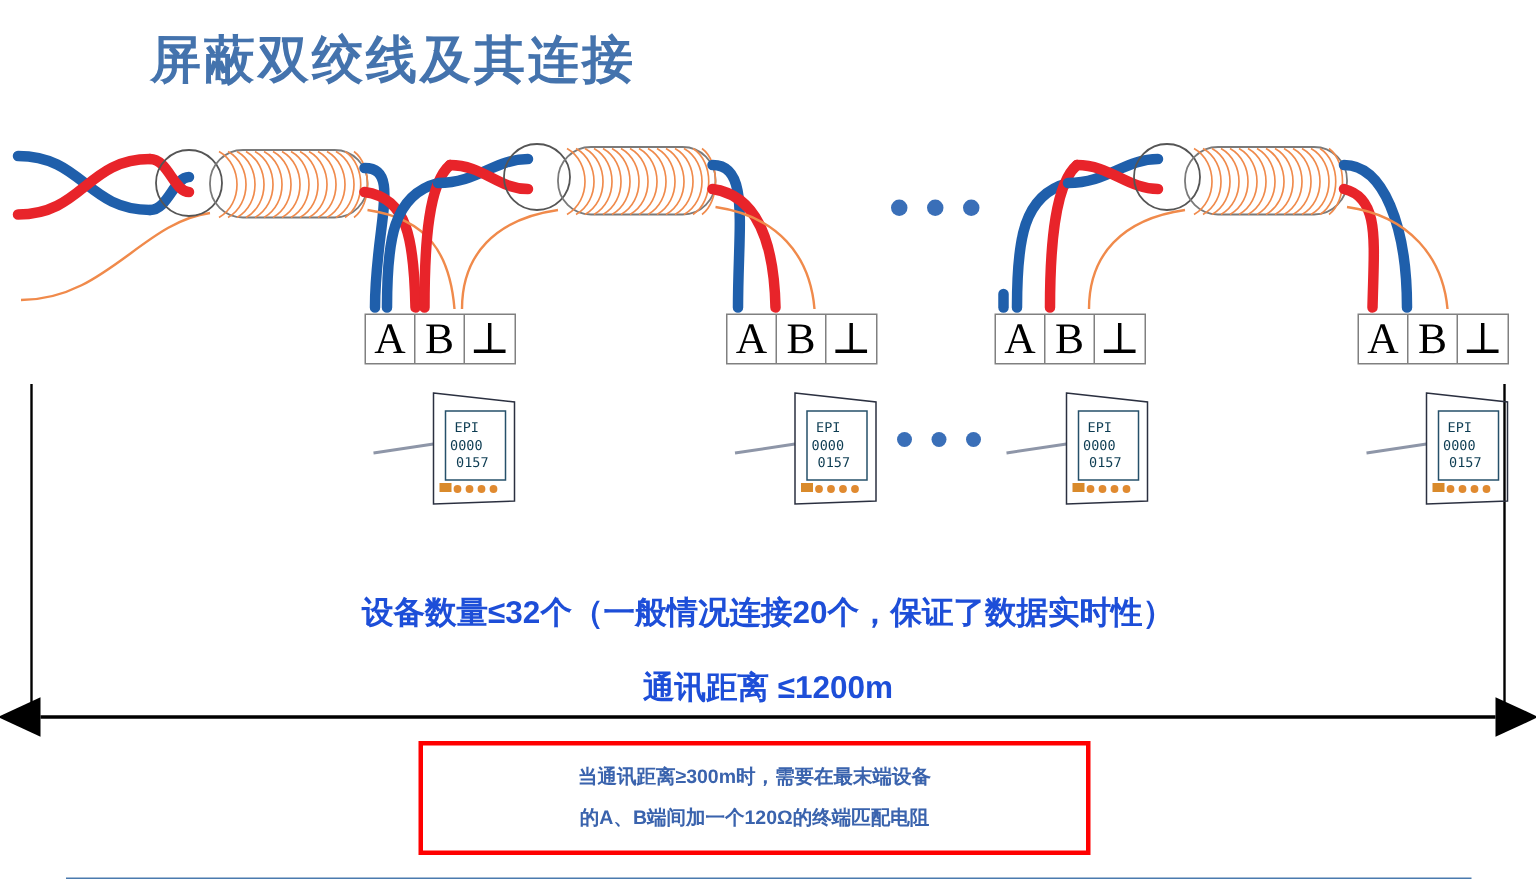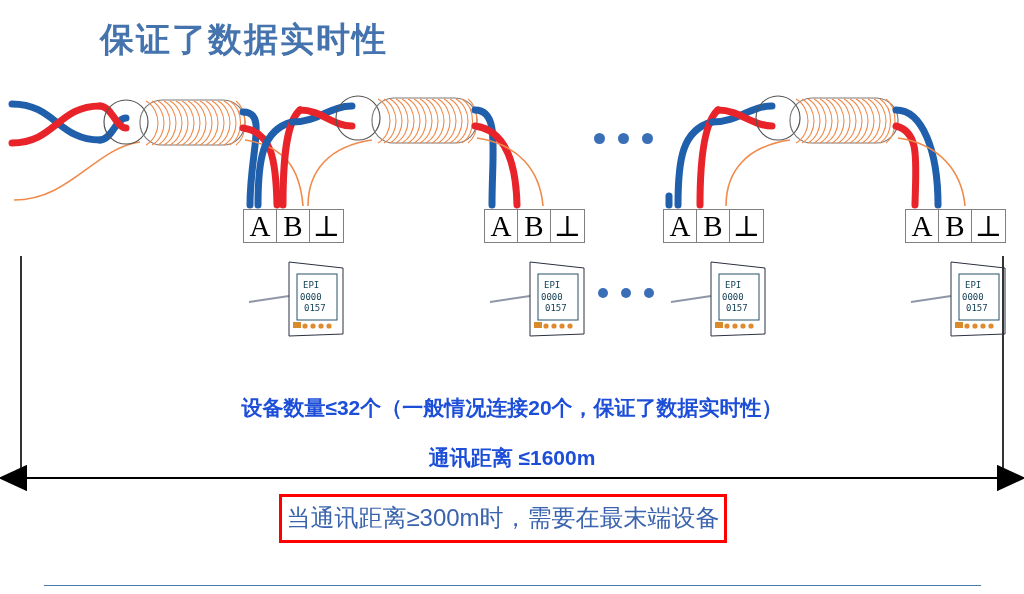--- a/index.html
+++ b/index.html
@@ -96,7 +96,7 @@
 
 <div id="stage">
 
-  <div class="title">保证了数据实时性</div>
+  <div class="title">屏蔽双绞线及其连接</div>
 
   <svg class="svg-layer" viewBox="0 0 1024 594">
     <defs>

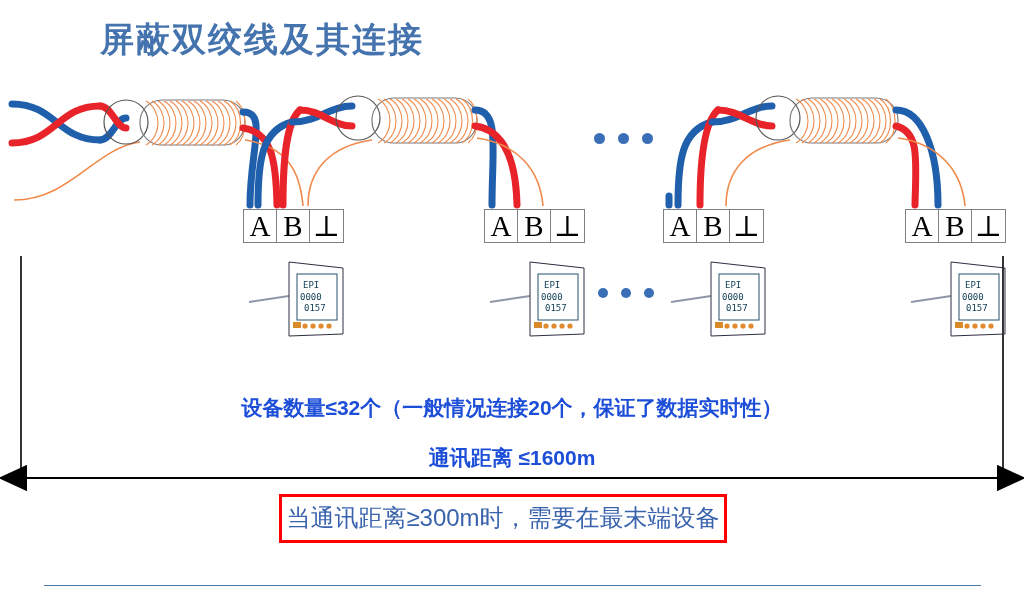--- a/index.html
+++ b/index.html
@@ -354,7 +354,7 @@
   </div>
 
   <div class="caption l1">设备数量≤32个（一般情况连接20个，保证了数据实时性）</div>
-  <div class="caption l2">通讯距离 ≤1600m</div>
+  <div class="caption l2">通讯距离 ≤1200m</div>
 
   <div class="notebox">
     <div class="line">当通讯距离≥300m时，需要在最末端设备</div>

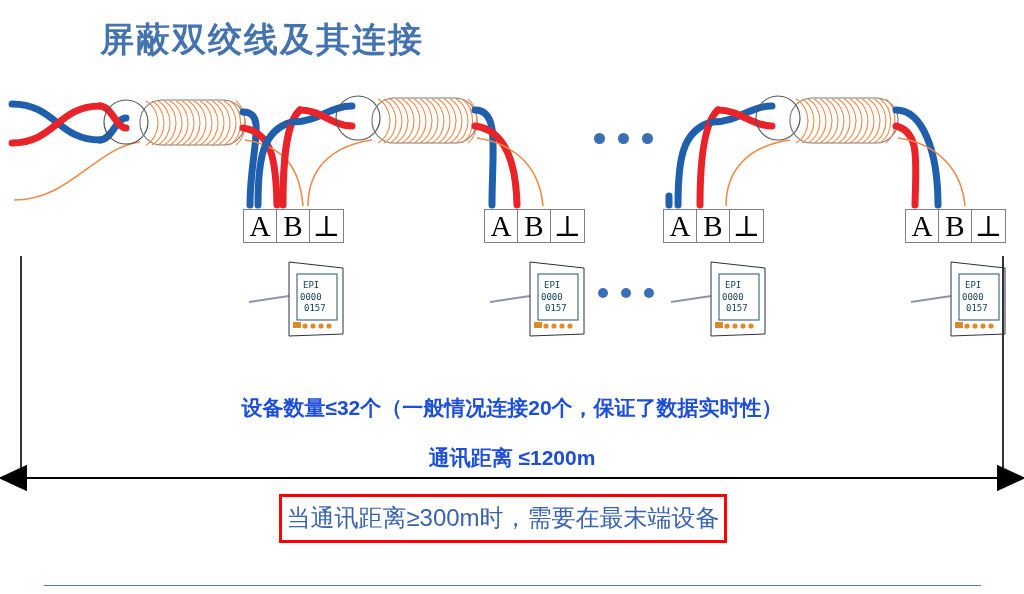--- a/index.html
+++ b/index.html
@@ -79,8 +79,8 @@
   }
   .notebox .line{
     color:#3a63ad;
-    font-weight:400;
-    font-size:24px;
+    font-weight:700;
+    font-size:13px;
     line-height:27px;
     white-space:nowrap;
   }

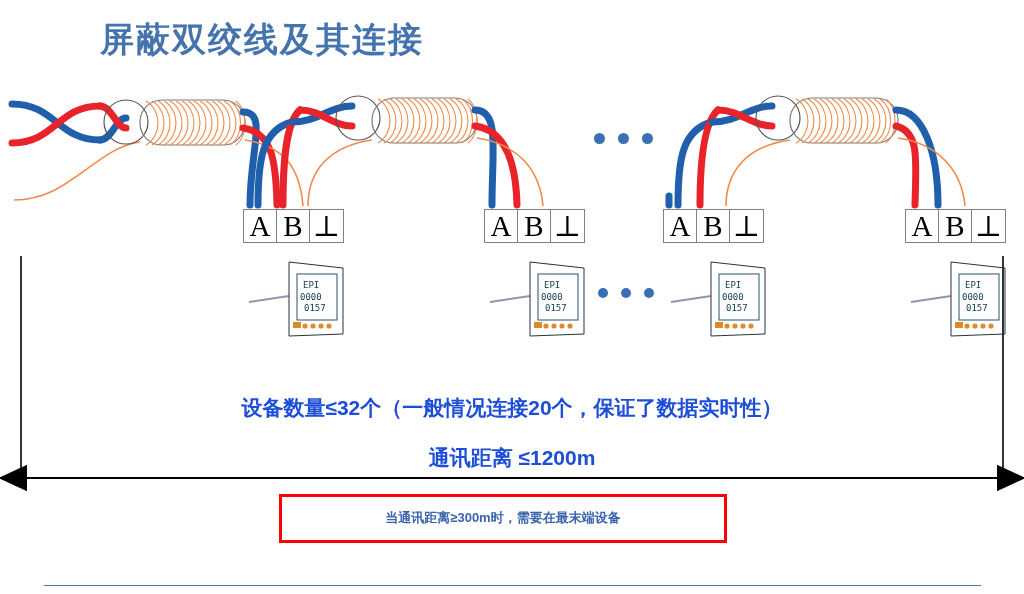--- a/index.html
+++ b/index.html
@@ -358,6 +358,7 @@
 
   <div class="notebox">
     <div class="line">当通讯距离≥300m时，需要在最末端设备</div>
+    <div class="line">的A、B端间加一个120Ω的终端匹配电阻</div>
   </div>
 
   <div class="bottom-rule"></div>

